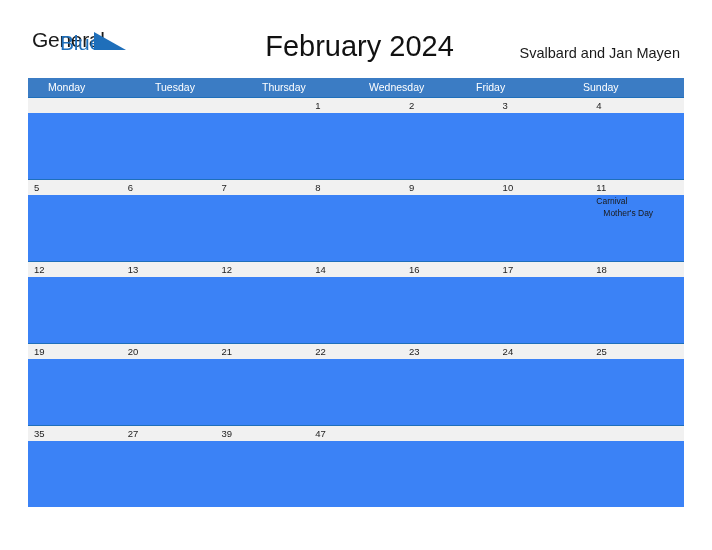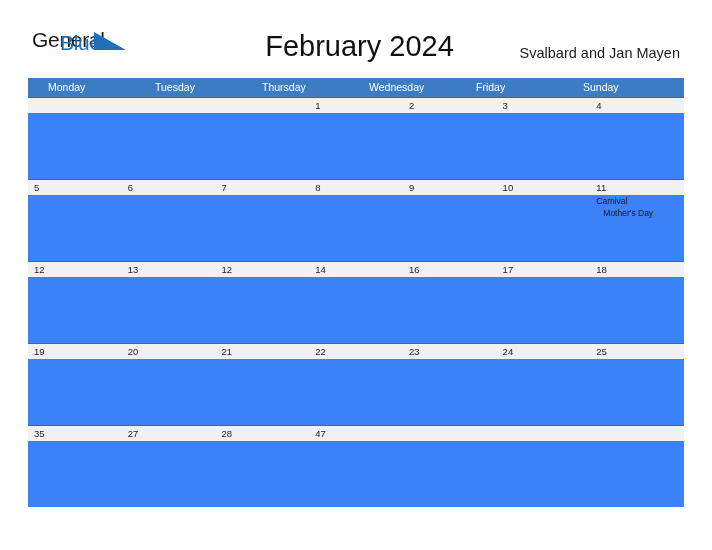--- a/index.html
+++ b/index.html
@@ -259,7 +259,7 @@
           <div class="date-band">
             <div class="date-cell">35</div>
             <div class="date-cell">27</div>
-            <div class="date-cell">28</div>
+            <div class="date-cell">39</div>
             <div class="date-cell">47</div>
             <div class="date-cell"></div>
             <div class="date-cell"></div>

